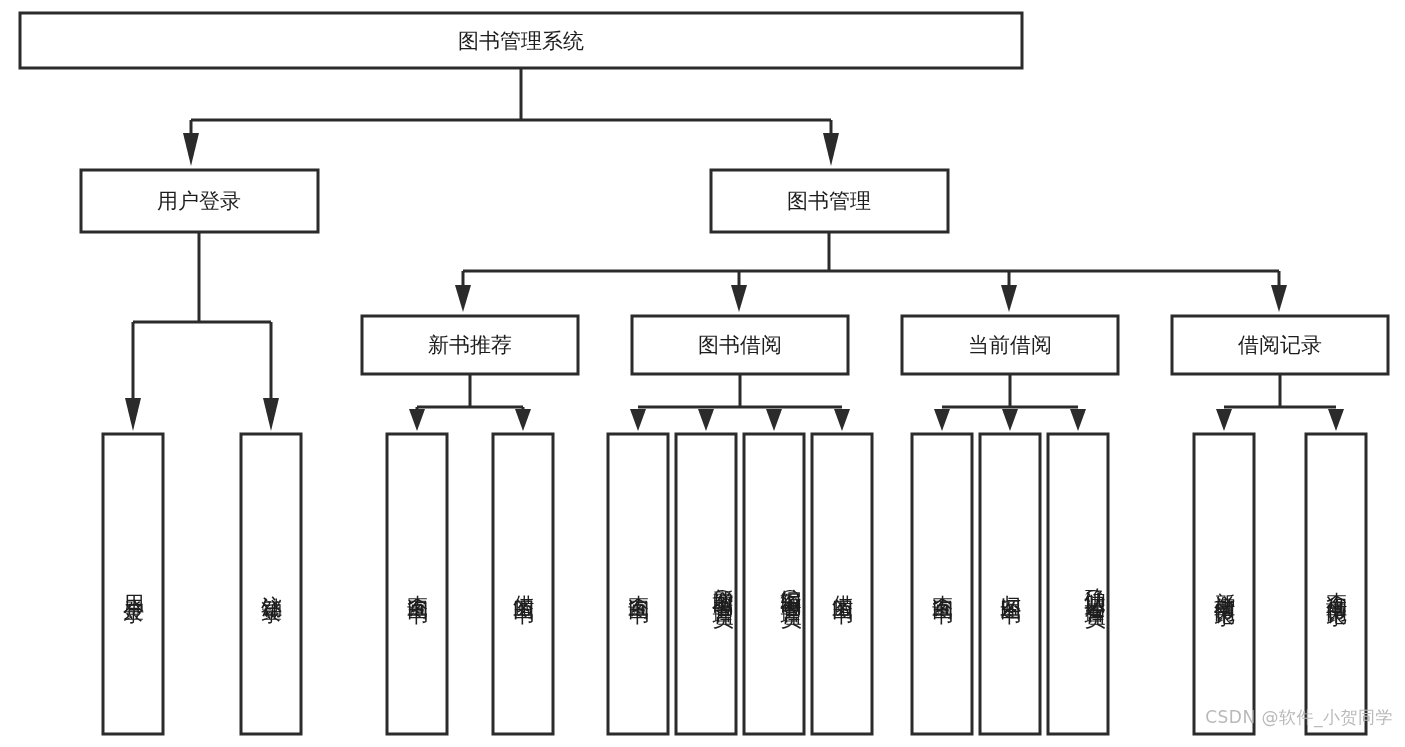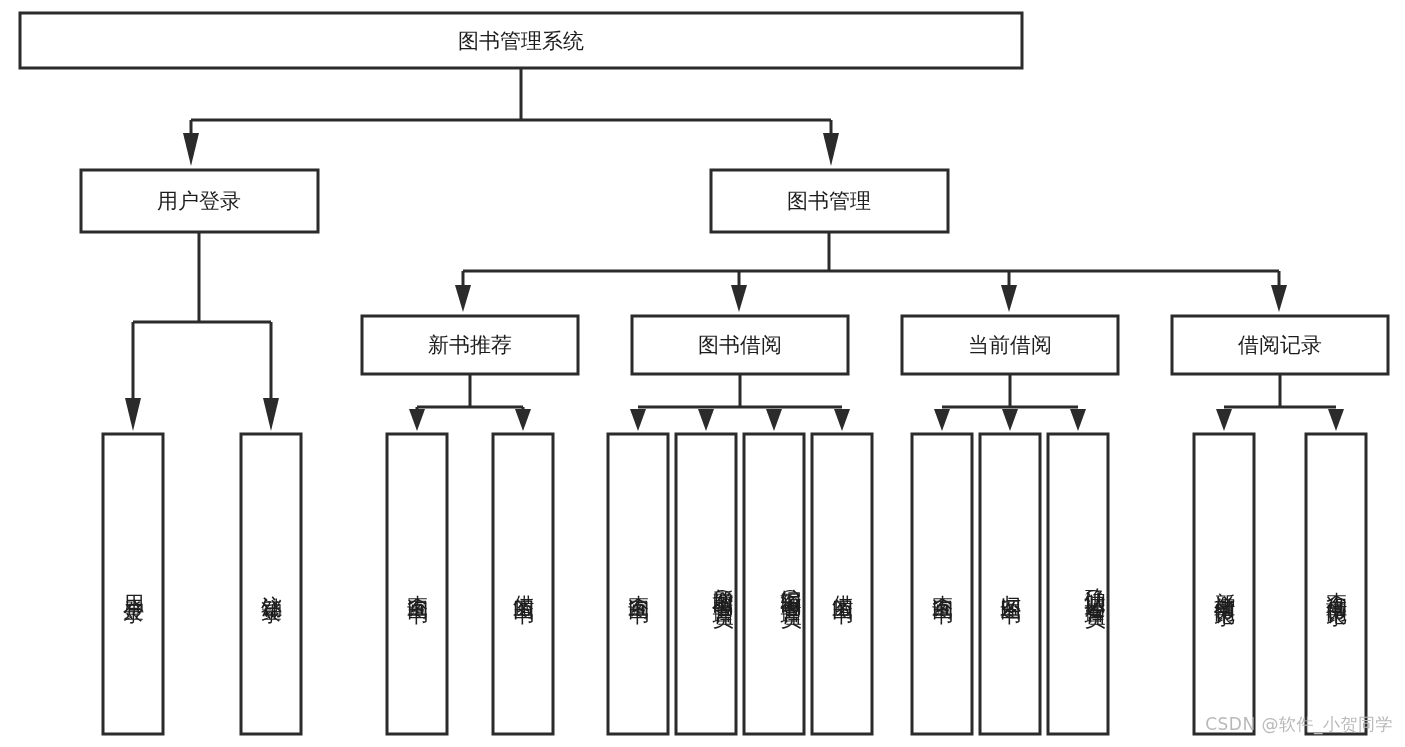--- a/index.html
+++ b/index.html
@@ -67,7 +67,7 @@
   .watermark {
     position: absolute;
     right: 12px;
-    bottom: 11px;
+    bottom: 18px;
     font-family: "DejaVu Sans", "Liberation Sans", sans-serif;
     font-size: 17px;
     color: #b9b9b9;

